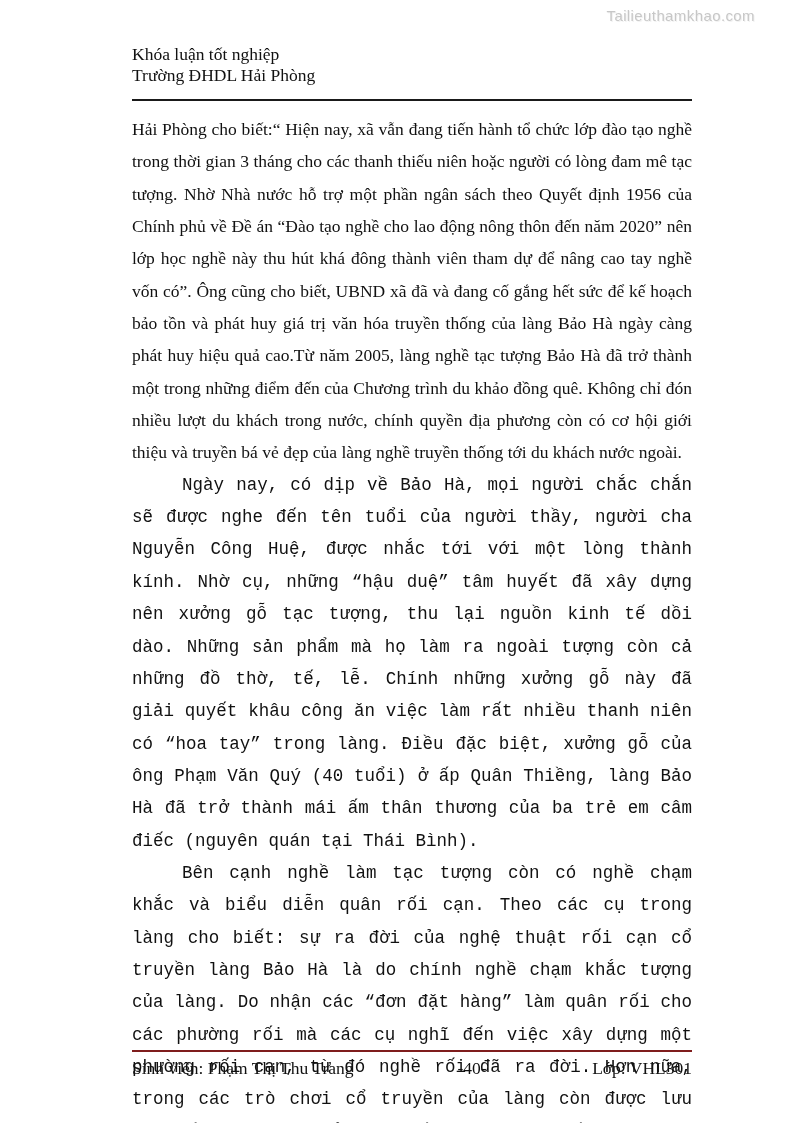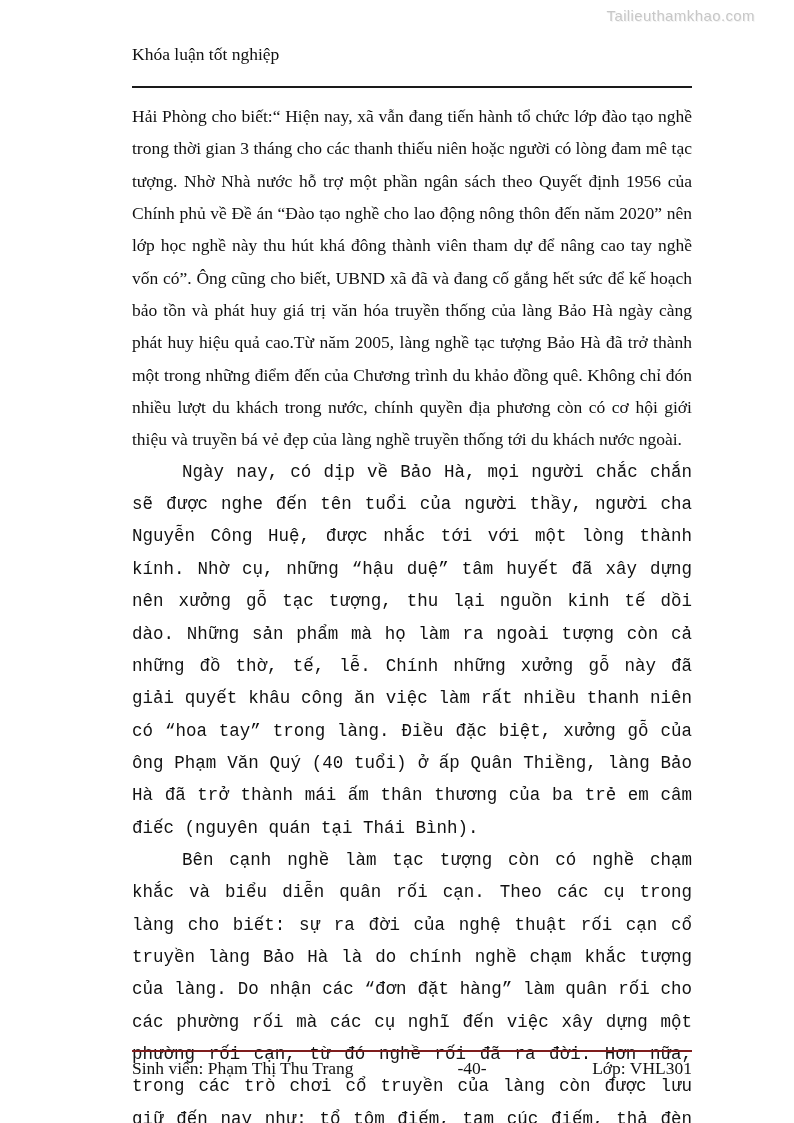--- a/index.html
+++ b/index.html
@@ -37,7 +37,7 @@
     justify-content: space-between;
     align-items: baseline;
     margin-top: 44px;
-    padding-bottom: 21px;
+    padding-bottom: 13px;
     border-bottom: 2px solid #1a1a1a;
     font-size: 17.5px;
     flex-direction: column;

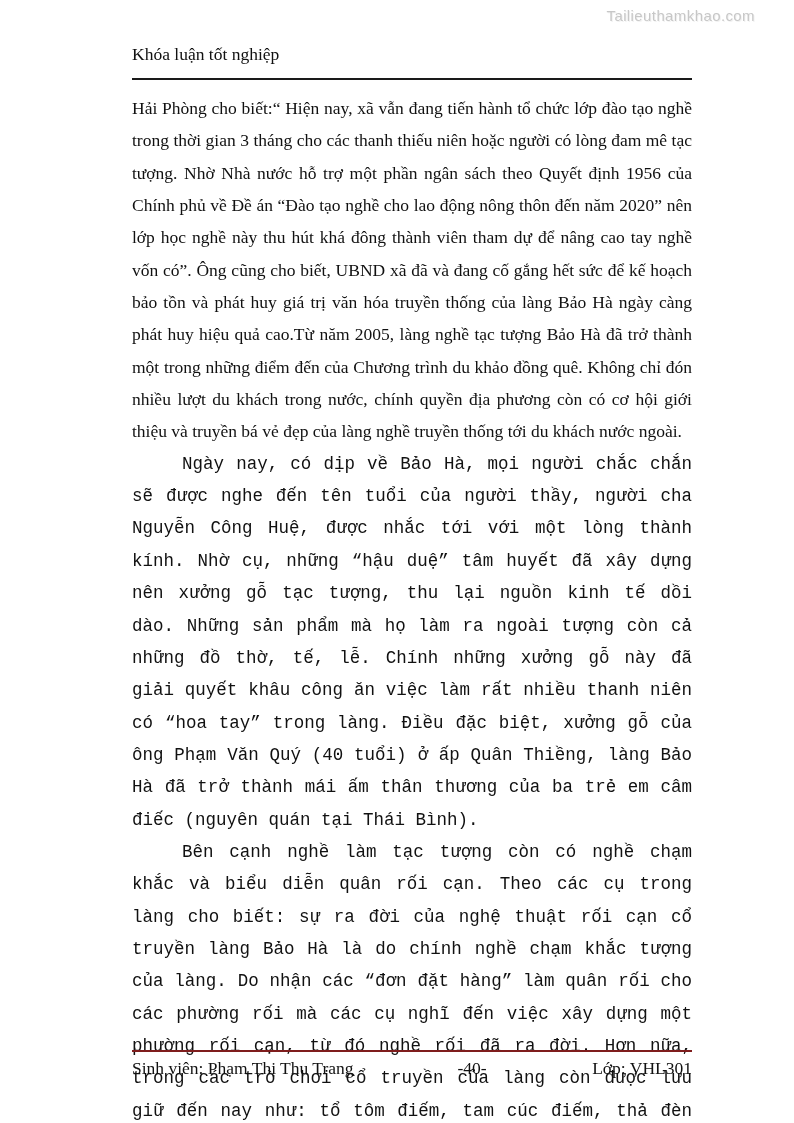--- a/index.html
+++ b/index.html
@@ -82,6 +82,7 @@
 
     <div class="header">
       <span>Khóa luận tốt nghiệp</span>
+      <span>Trường ĐHDL Hải Phòng</span>
     </div>
 
     <div class="content">

